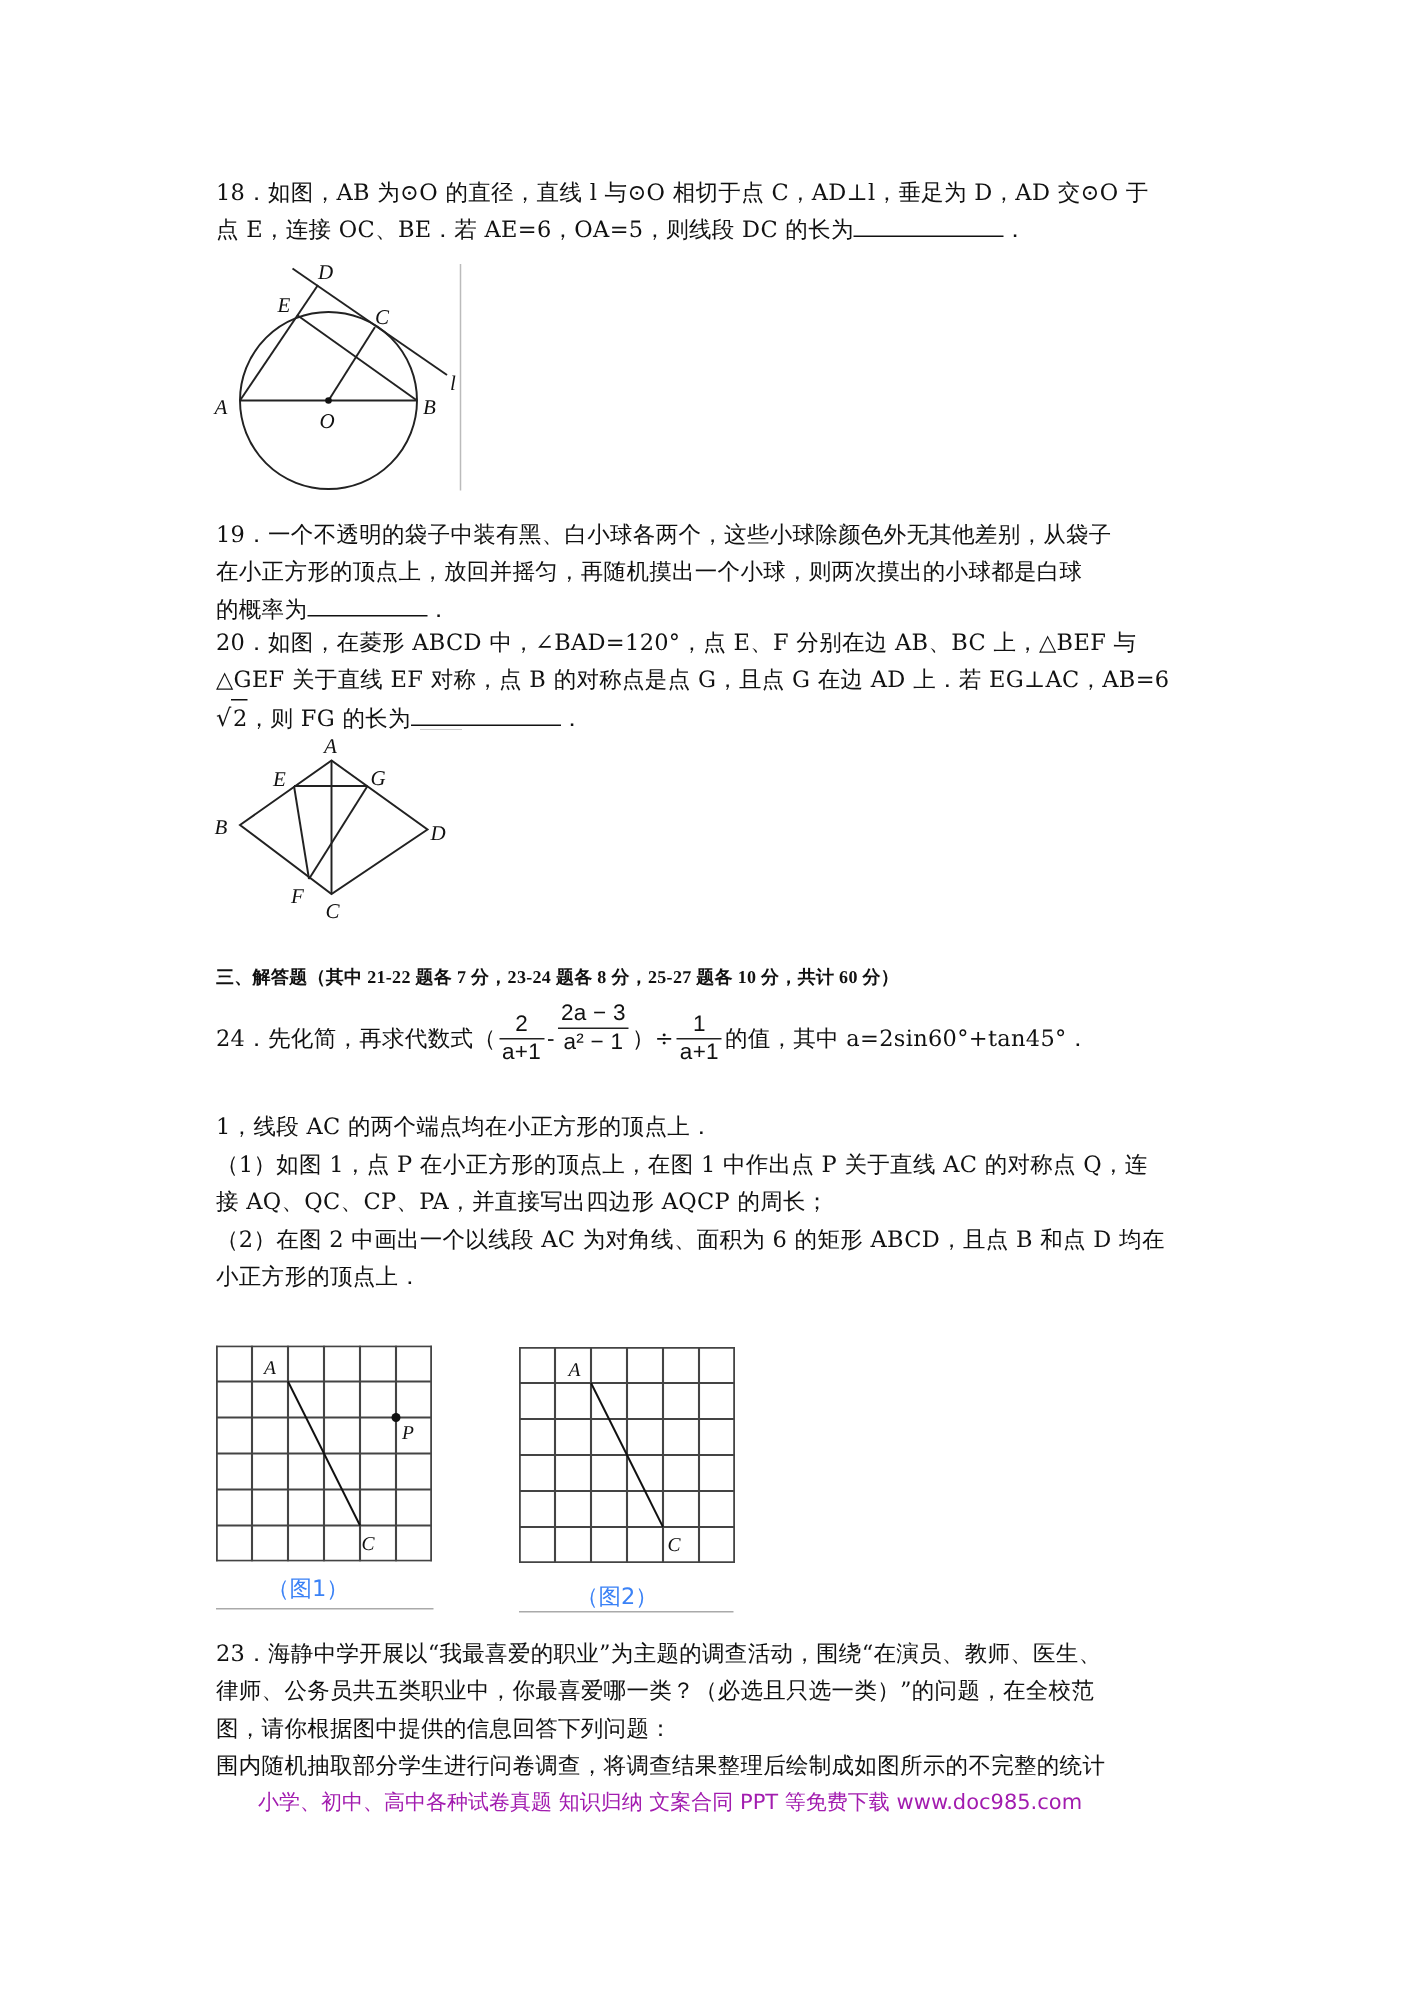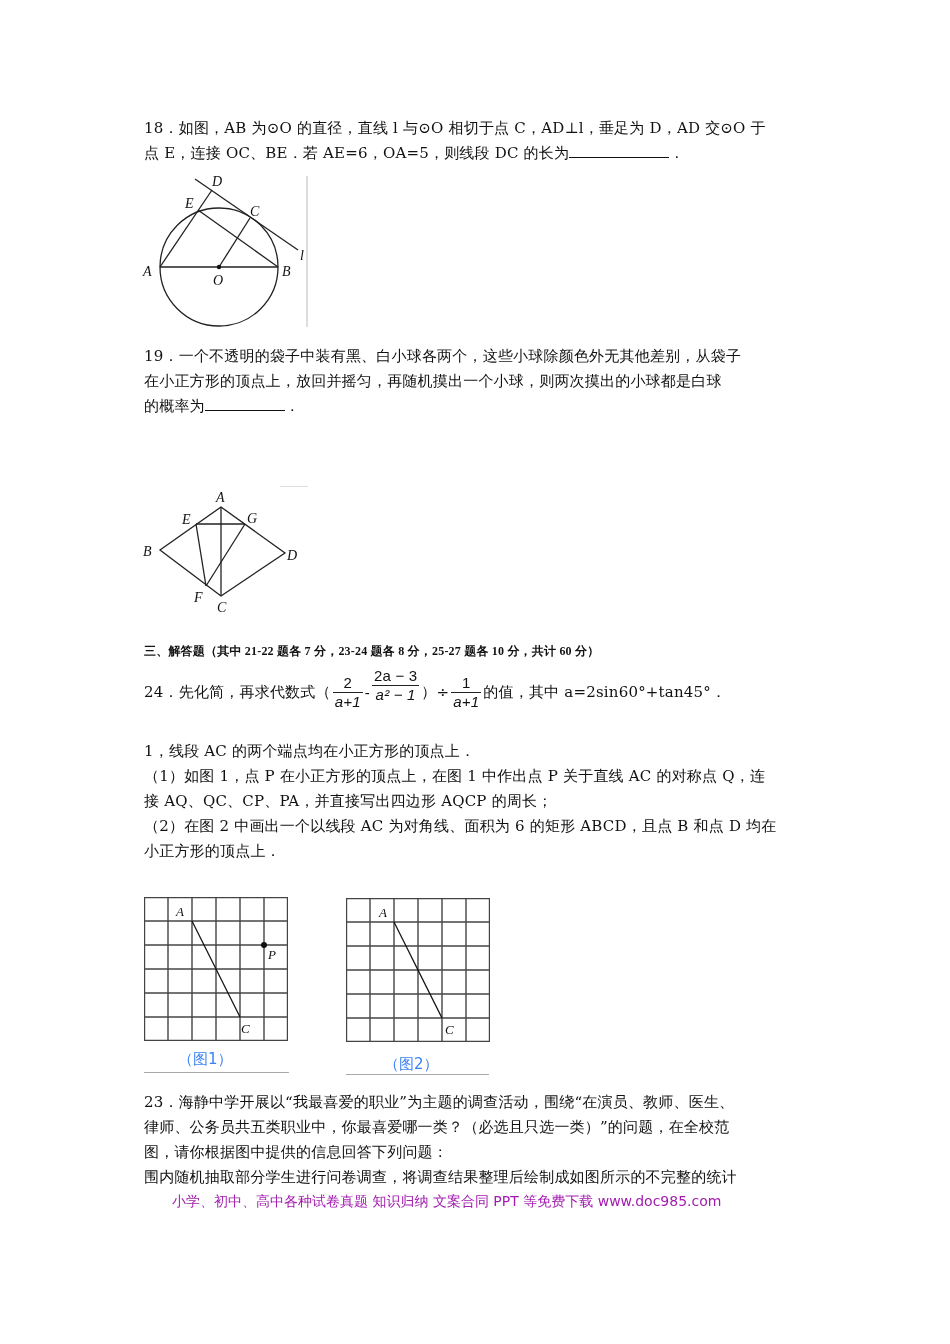--- a/index.html
+++ b/index.html
@@ -56,6 +56,11 @@
     <div><span>的概率为</span><span class="blank" style="width:80px;"></span><span>．</span></div>
   </div>
 
+  <div class="para" style="top:416px;">
+    <div>20．如图，在菱形 ABCD 中，∠BAD=120°，点 E、F 分别在边 AB、BC 上，△BEF 与</div>
+    <div>△GEF 关于直线 EF 对称，点 B 的对称点是点 G，且点 G 在边 AD 上．若 EG⊥AC，AB=6</div>
+    <div><span style="font-size:16px;">√</span><span class="sqrt">2</span><span>，则 FG 的长为</span><span class="blank" style="width:100px;"></span><span>．</span></div>
+  </div>
 
   <div class="fig" style="left:140px; top:486px; width:170px; height:128px;">
     <svg width="170" height="128" viewBox="0 0 170 128">

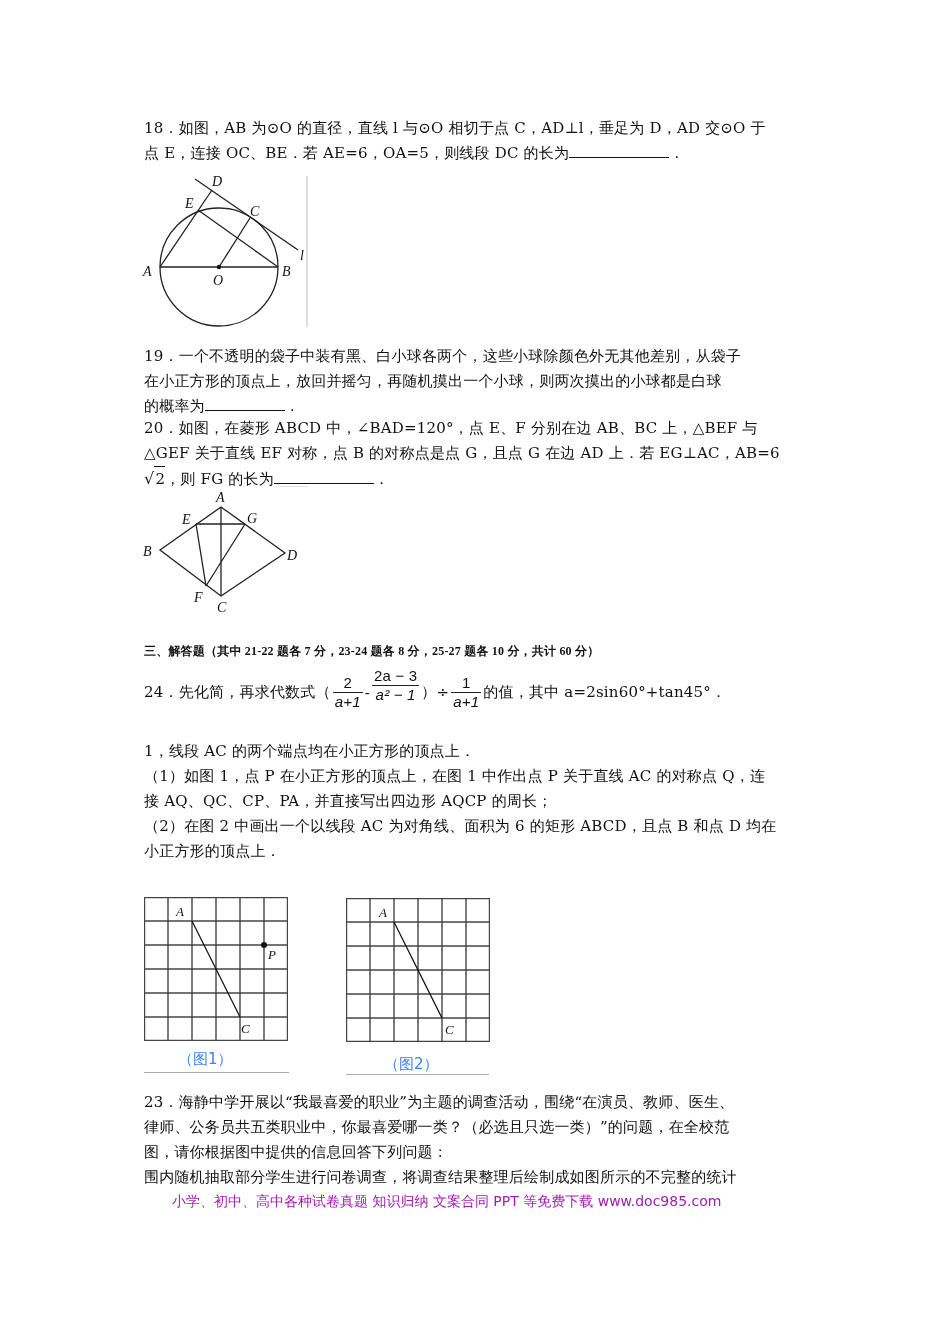--- a/index.html
+++ b/index.html
@@ -14,7 +14,7 @@
     .footer { position: absolute; left: 172px; top: 1193px; font-size: 14px; font-family: "DejaVu Sans", "Liberation Sans", sans-serif; color: #a21caf; }
     .frac { display: inline-block; vertical-align: middle; text-align: center; font-family: "Liberation Sans", sans-serif; font-size: 15px; line-height: 18px; margin: 0 2px; }
     .frac .num { display: block; border-bottom: 1px solid #222; padding: 0 2px; }
-    .frac .den { display: block; padding: 0 2px; font-style: italic; }
+    .frac .den { display: block; padding: 0 2px; }
     .sqrt { display: inline-block; border-top: 1px solid #111; padding-left: 1px; }
     .rule-h { position: absolute; height: 1px; background: #aaa; }
   </style>

